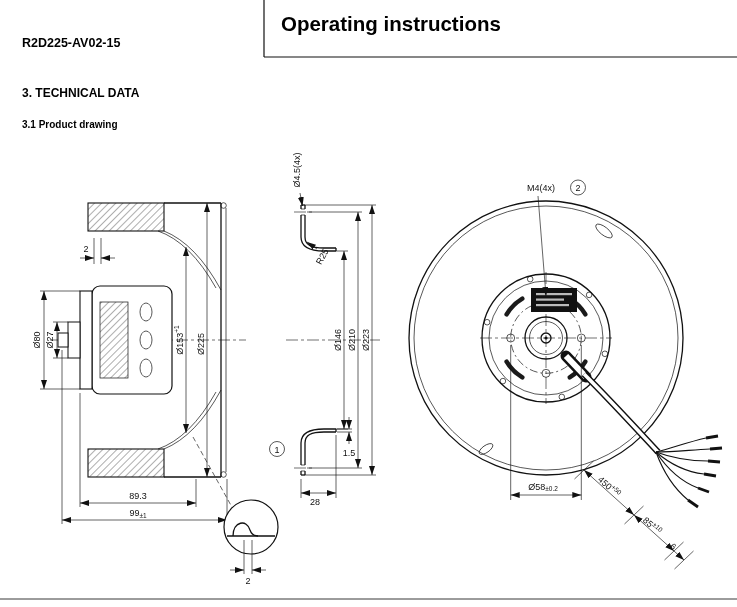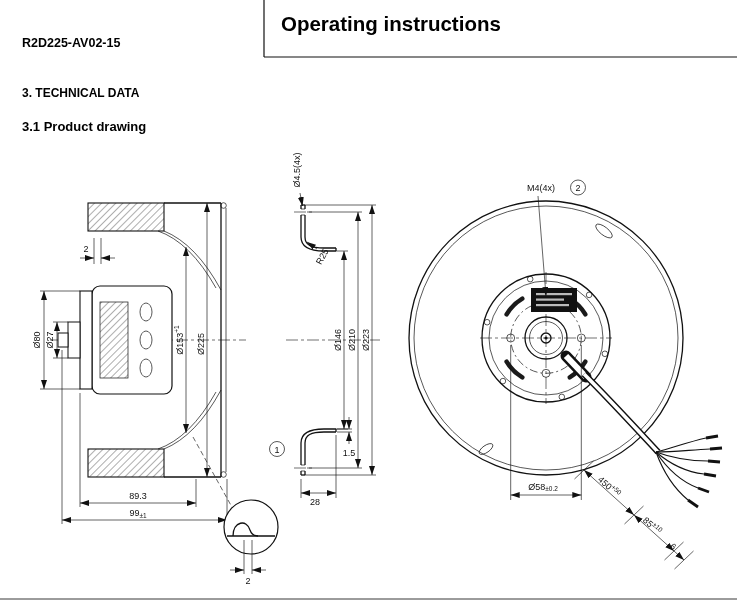--- a/index.html
+++ b/index.html
@@ -8,7 +8,7 @@
   #part-number{left:22px;top:10px;font-size:12.5px;font-weight:bold;margin-top:26px;}
   #doc-title{left:281px;top:12px;font-size:20.5px;font-weight:700;}
   #sec-heading{left:22px;top:86px;font-size:12px;font-weight:bold;}
-  #sec-subheading{left:22px;top:119px;font-size:13px;font-weight:bold;}
+  #sec-subheading{left:22px;top:119px;font-size:10px;font-weight:bold;}
   svg{position:absolute;top:0;left:0;}
   .ol{fill:none;stroke:#111;stroke-width:1.3;}
   .tl{fill:none;stroke:#111;stroke-width:0.7;}

